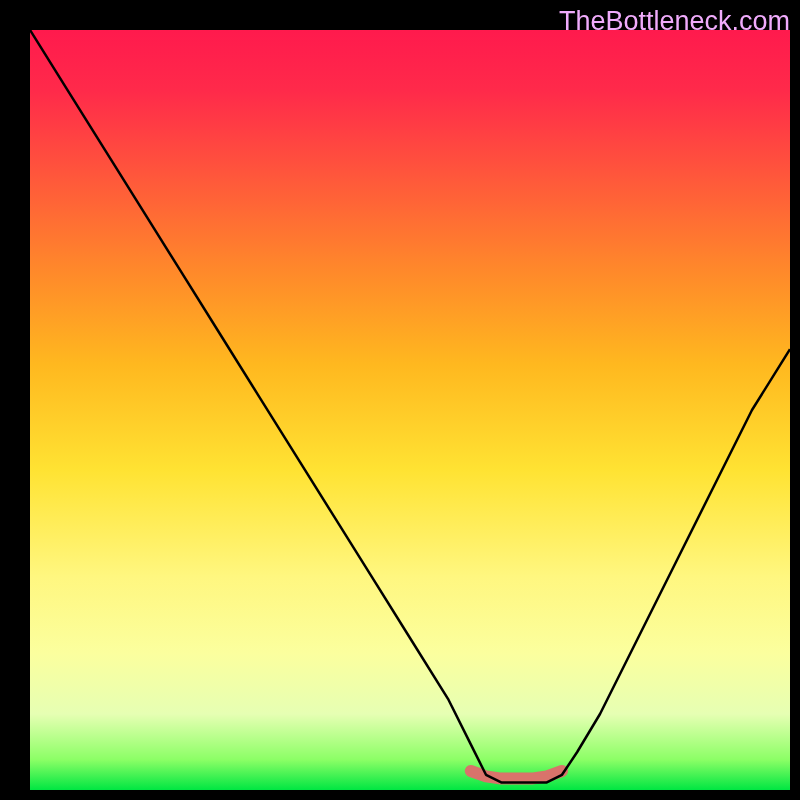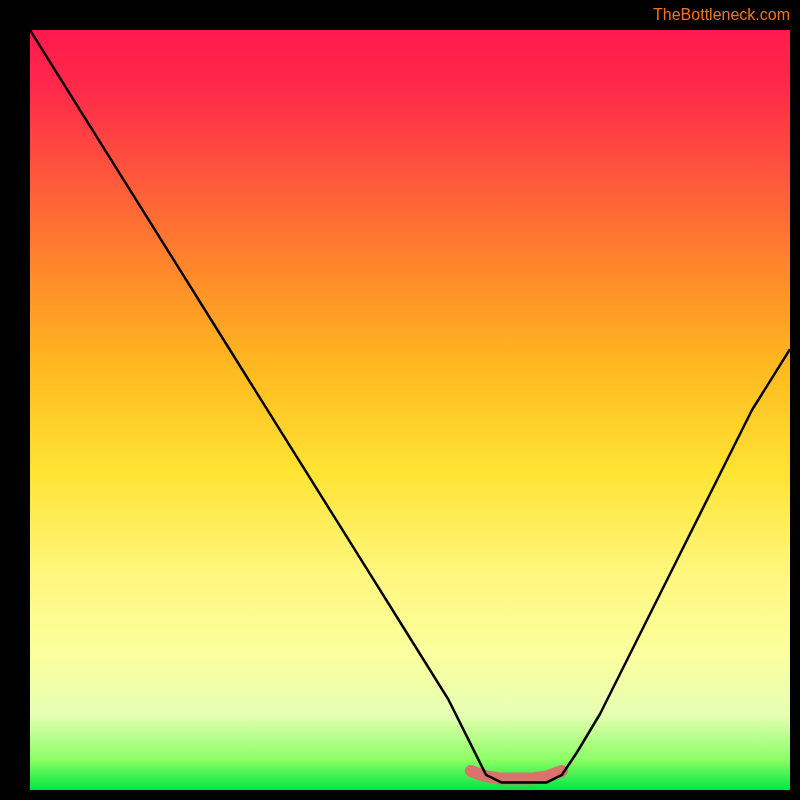--- a/index.html
+++ b/index.html
@@ -15,8 +15,8 @@
     position: absolute;
     top: 6px;
     right: 10px;
-    color: #f97316;
-    font-size: 16px;
+    color: #f0abfc;
+    font-size: 27px;
     font-weight: 400;
     z-index: 10;
   }

